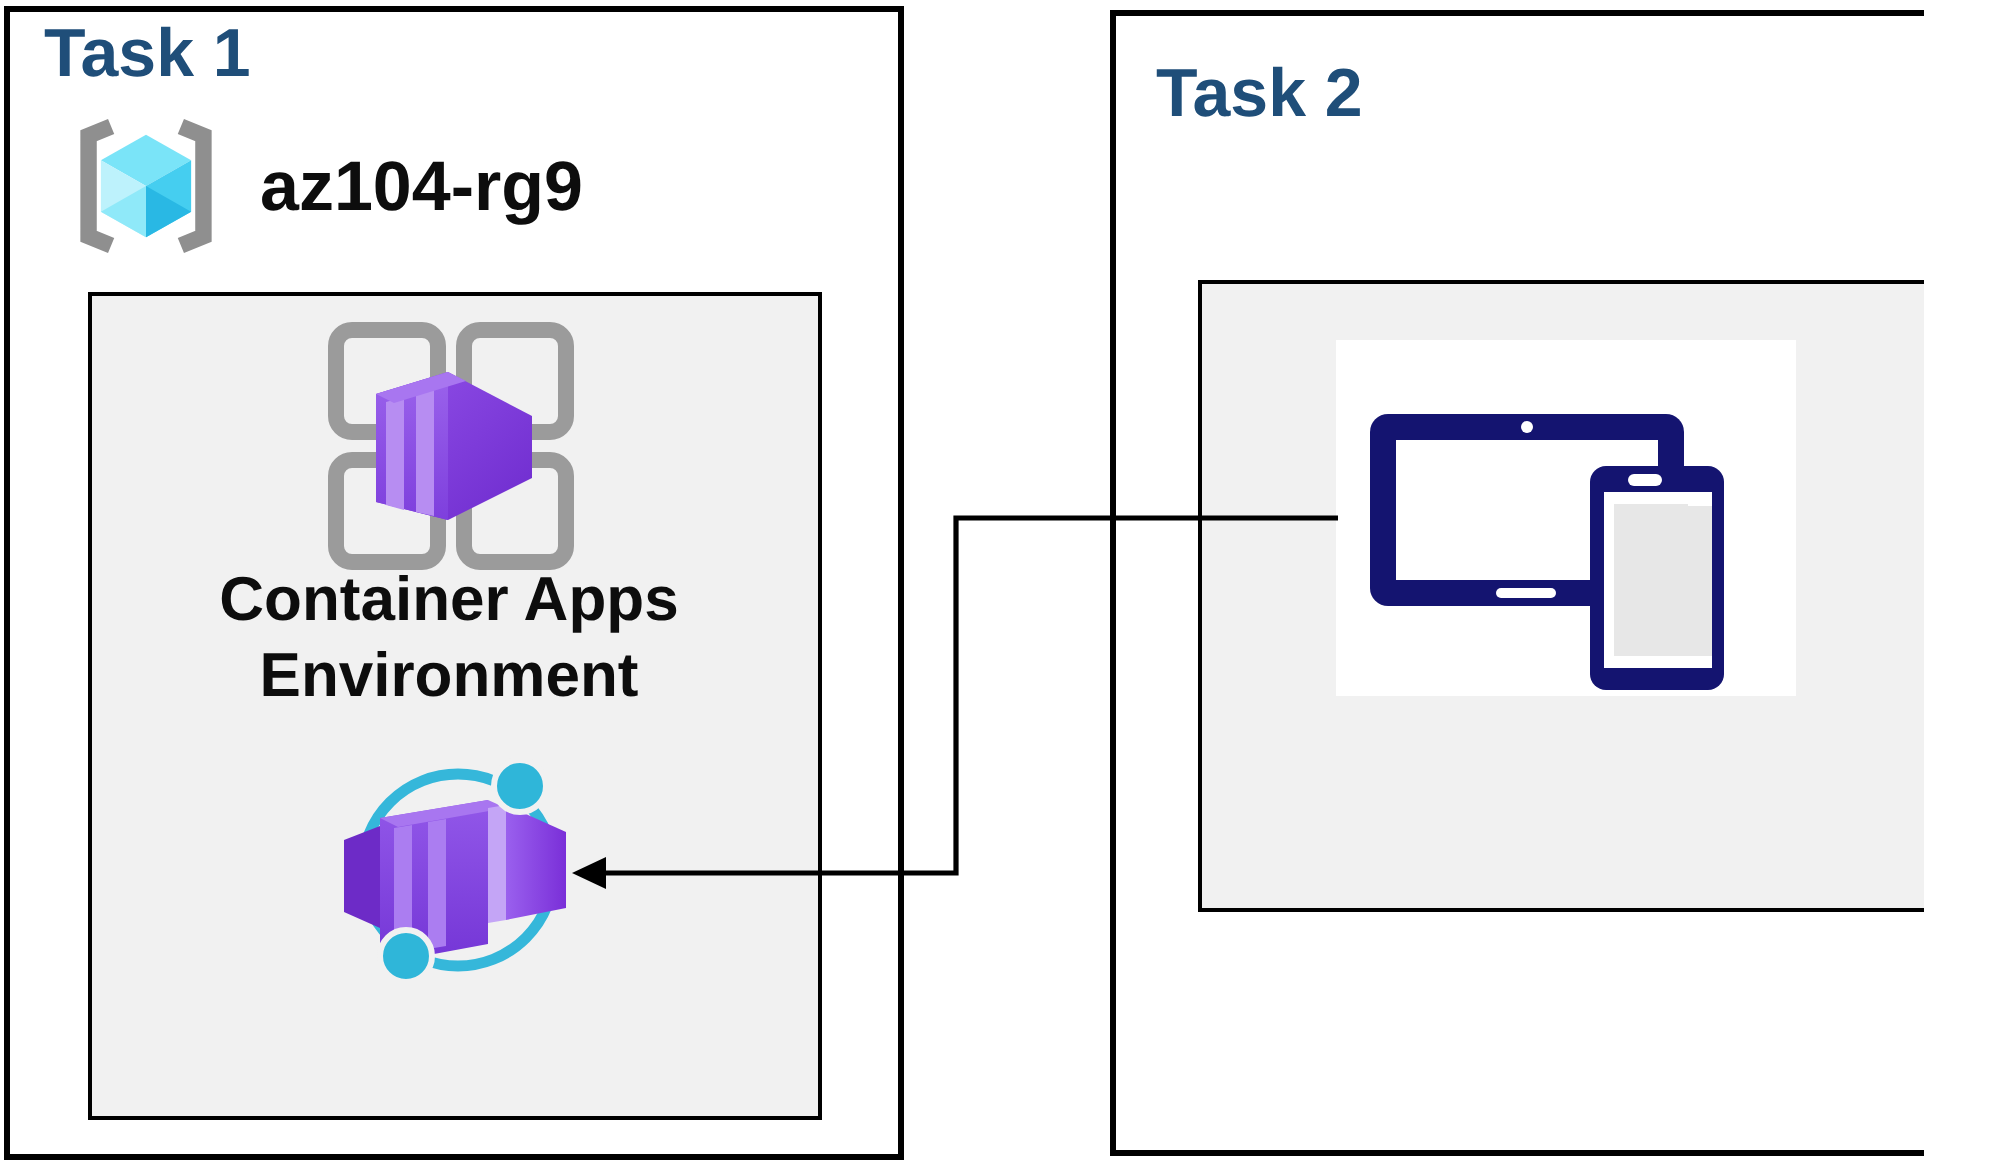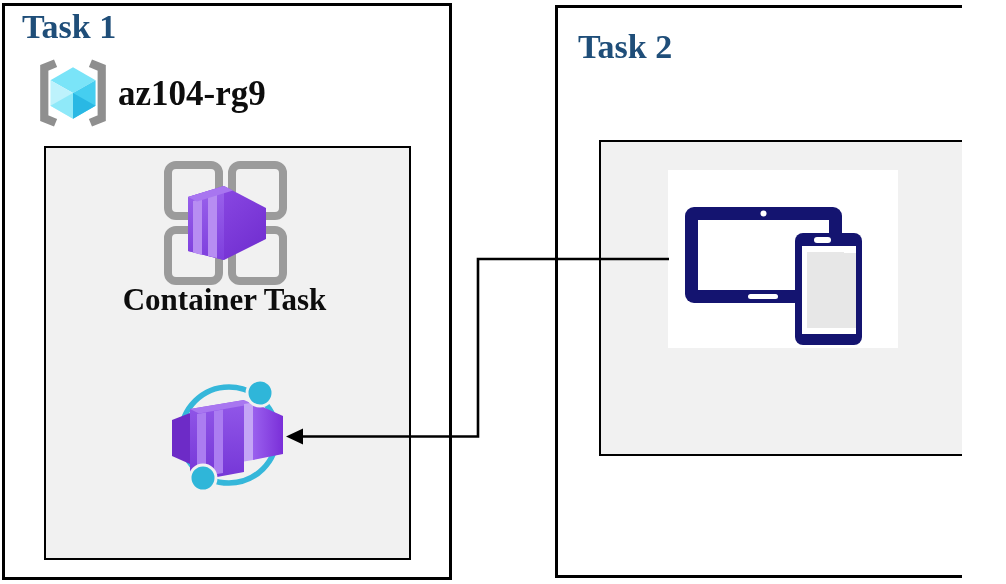--- a/index.html
+++ b/index.html
@@ -5,7 +5,7 @@
   html,body{margin:0;padding:0;background:#ffffff;}
   .canvas{
     position:relative;width:962px;height:584px;background:#ffffff;
-    font-family:Liberation Serif, serif;overflow:hidden;
+    font-family:Liberation Sans, sans-serif;overflow:hidden;
   }
   .task-box{
     position:absolute;background:#ffffff;border:3px solid #000;box-sizing:border-box;

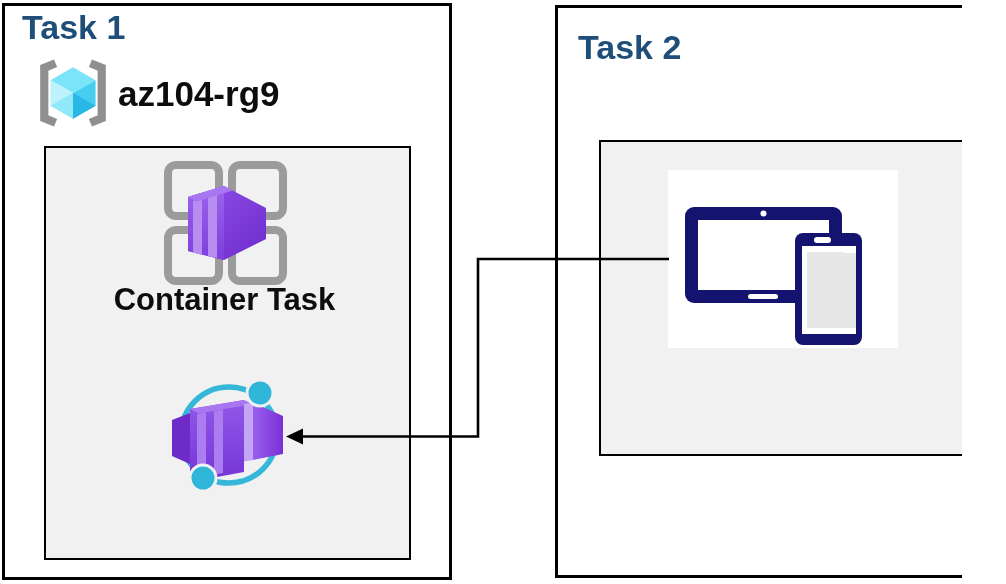--- a/index.html
+++ b/index.html
@@ -26,7 +26,7 @@
   .icon{position:absolute;z-index:2;}
   #rg-icon{left:33px;top:58px;width:80px;height:70px;}
   #rg-name{
-    position:absolute;left:118px;top:74px;font-weight:bold;font-size:35px;color:#0d0d0d;
+    position:absolute;left:130px;top:74px;font-weight:bold;font-size:35px;color:#0d0d0d;
     white-space:nowrap;z-index:2;
   }
   #env-icon{left:162px;top:159px;width:126px;height:128px;}

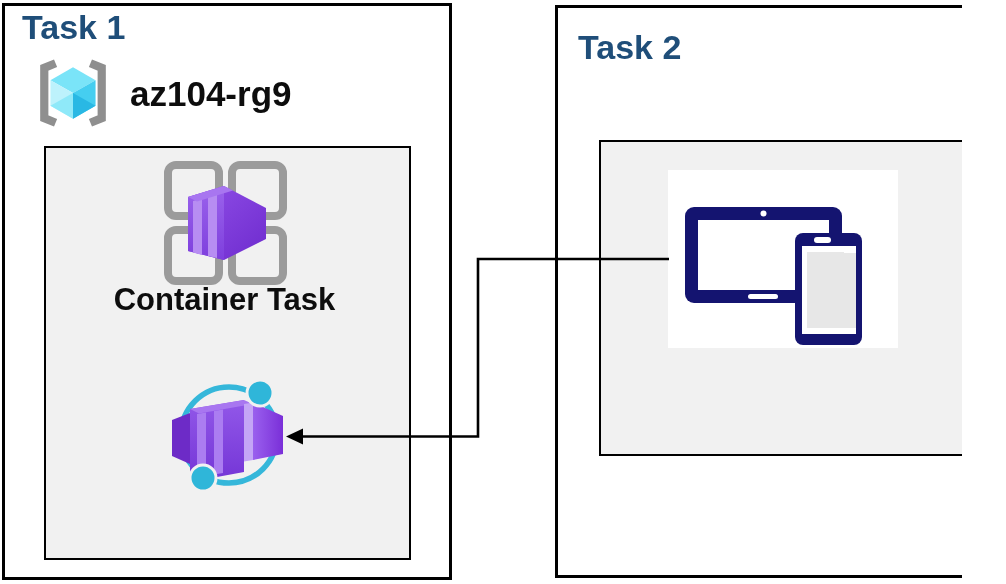--- a/index.html
+++ b/index.html
@@ -92,7 +92,7 @@
     <polygon points="26,38 62,27 71,31.5 35,42.5" fill="#A876F0"></polygon>
   </svg>
   <div class="caption" id="env-label">
-    <span>Container Task</span><br>
+    <span>Container Apps</span><br>
   </div>
 
   <svg class="icon" id="app-icon" viewBox="0 0 118 113" aria-hidden="true">

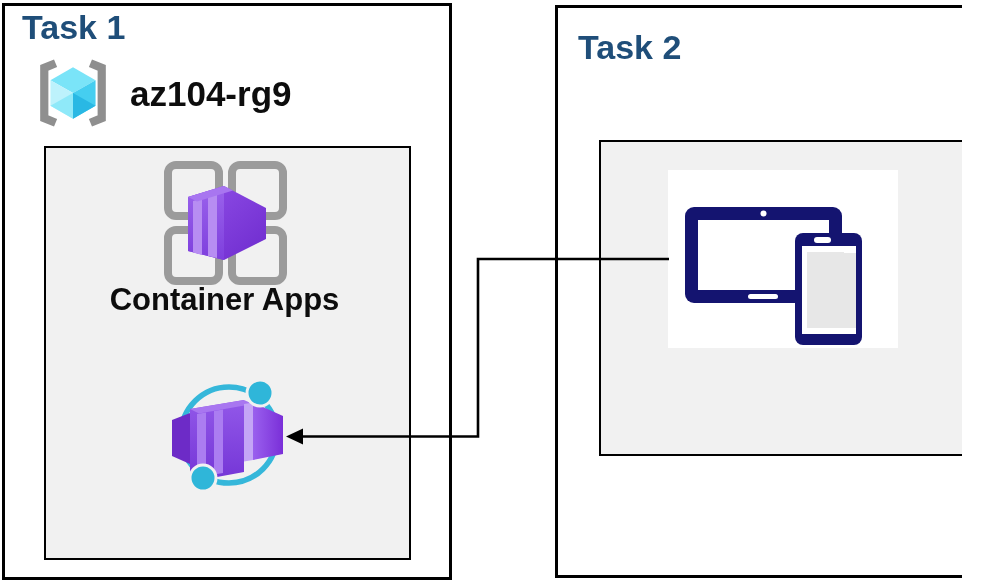--- a/index.html
+++ b/index.html
@@ -93,6 +93,7 @@
   </svg>
   <div class="caption" id="env-label">
     <span>Container Apps</span><br>
+    <span>Environment</span>
   </div>
 
   <svg class="icon" id="app-icon" viewBox="0 0 118 113" aria-hidden="true">

